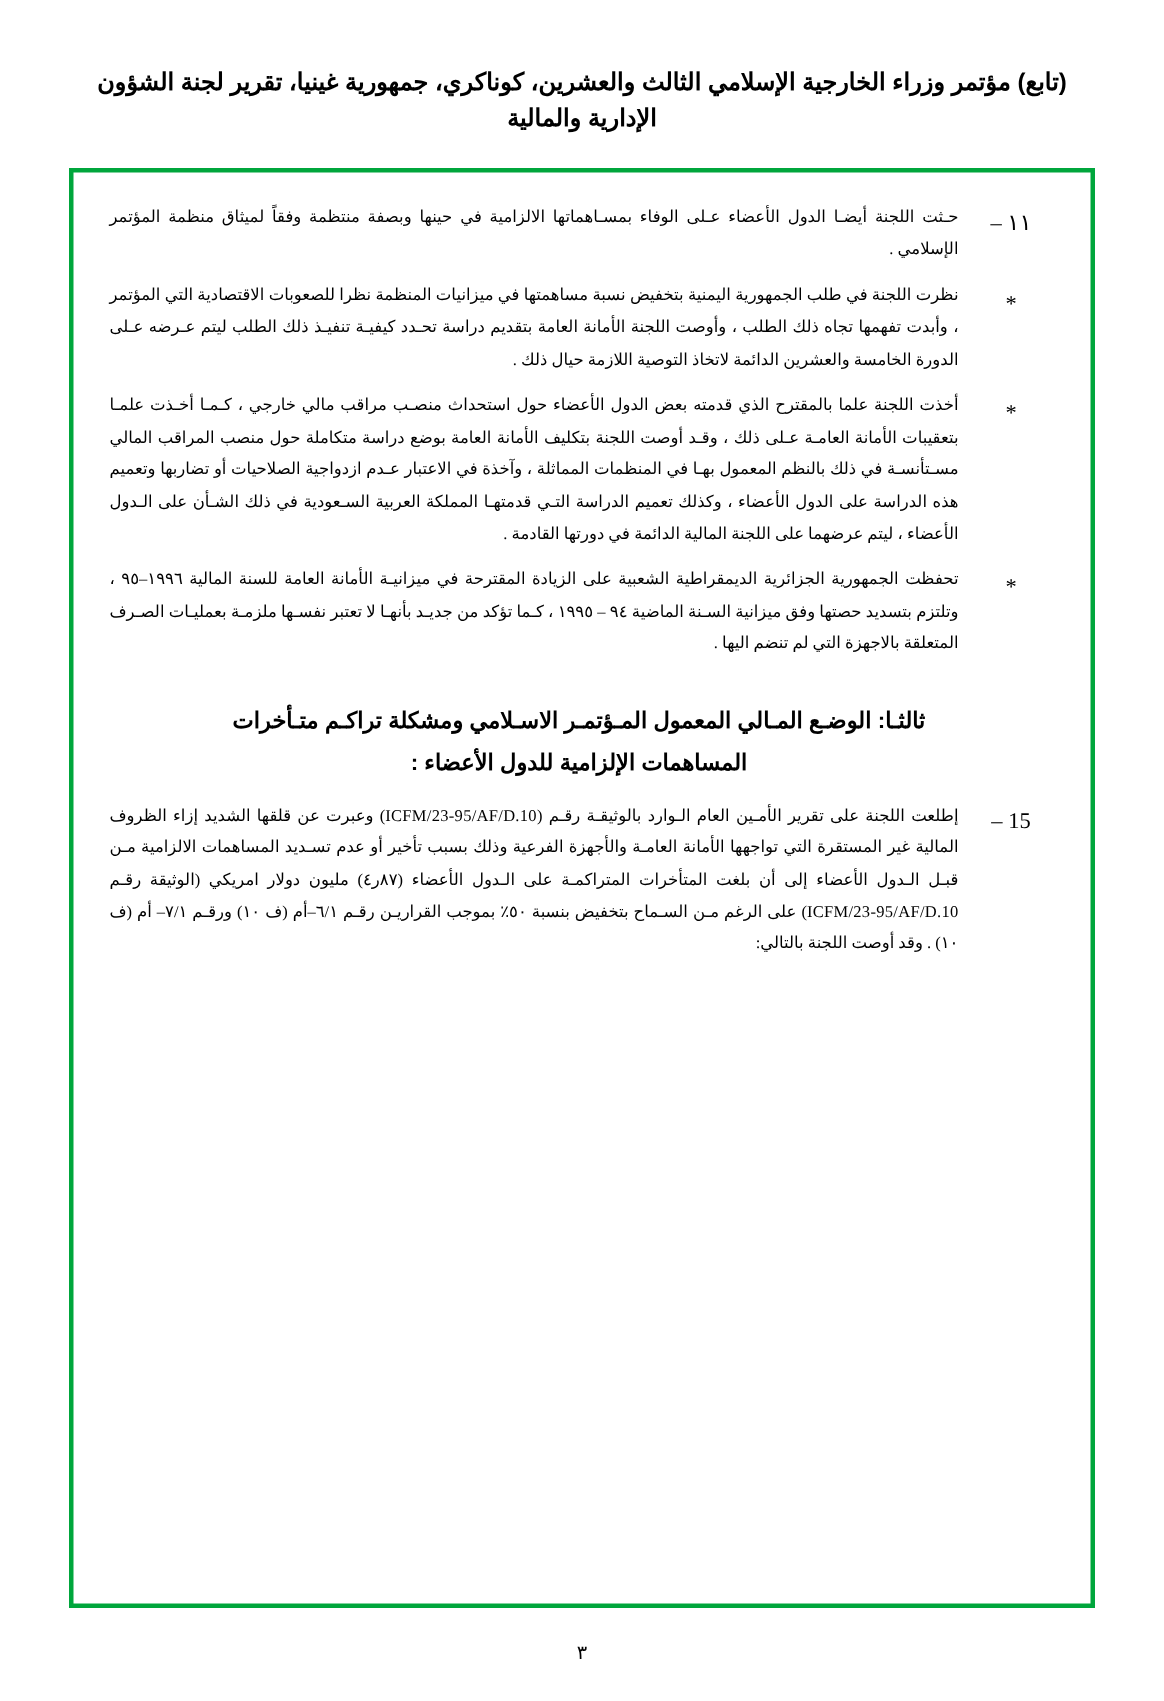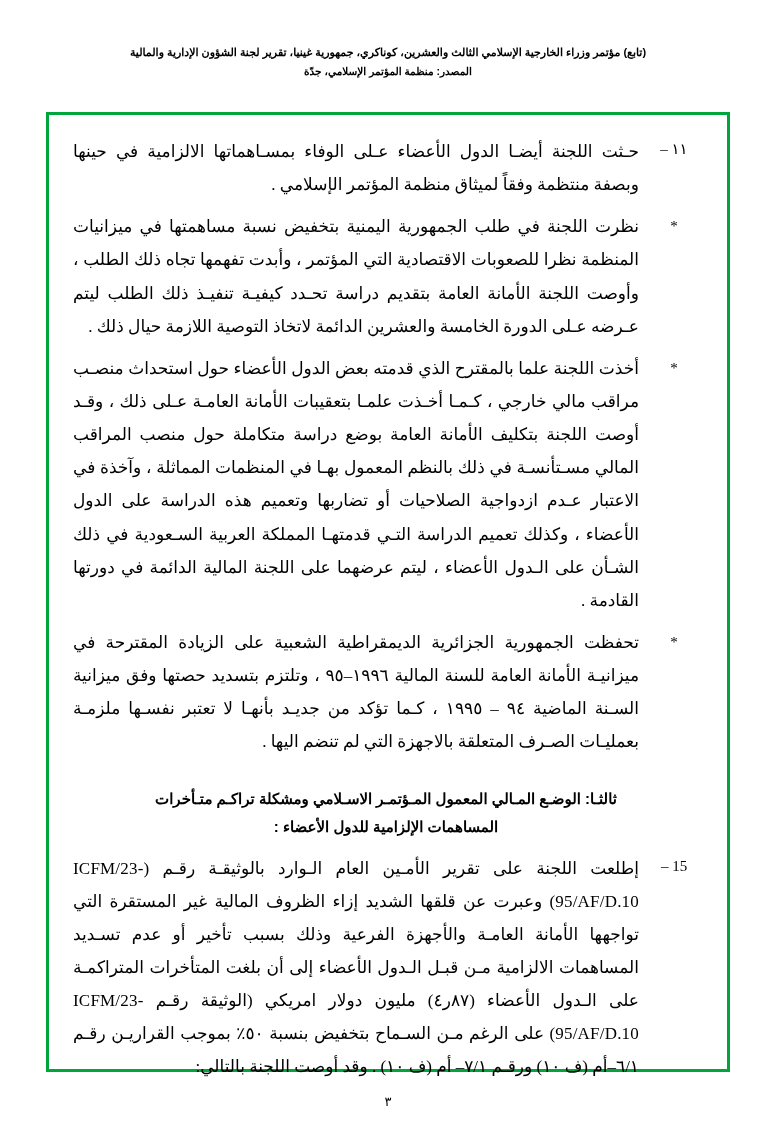--- a/index.html
+++ b/index.html
@@ -33,7 +33,7 @@
   .doc-header .line1 {
     font-family: "Liberation Sans", sans-serif;
     font-weight: bold;
-    font-size: 11px;
+    font-size: 16px;
     letter-spacing: 0px;
     color: #000;
     line-height: 1.5;

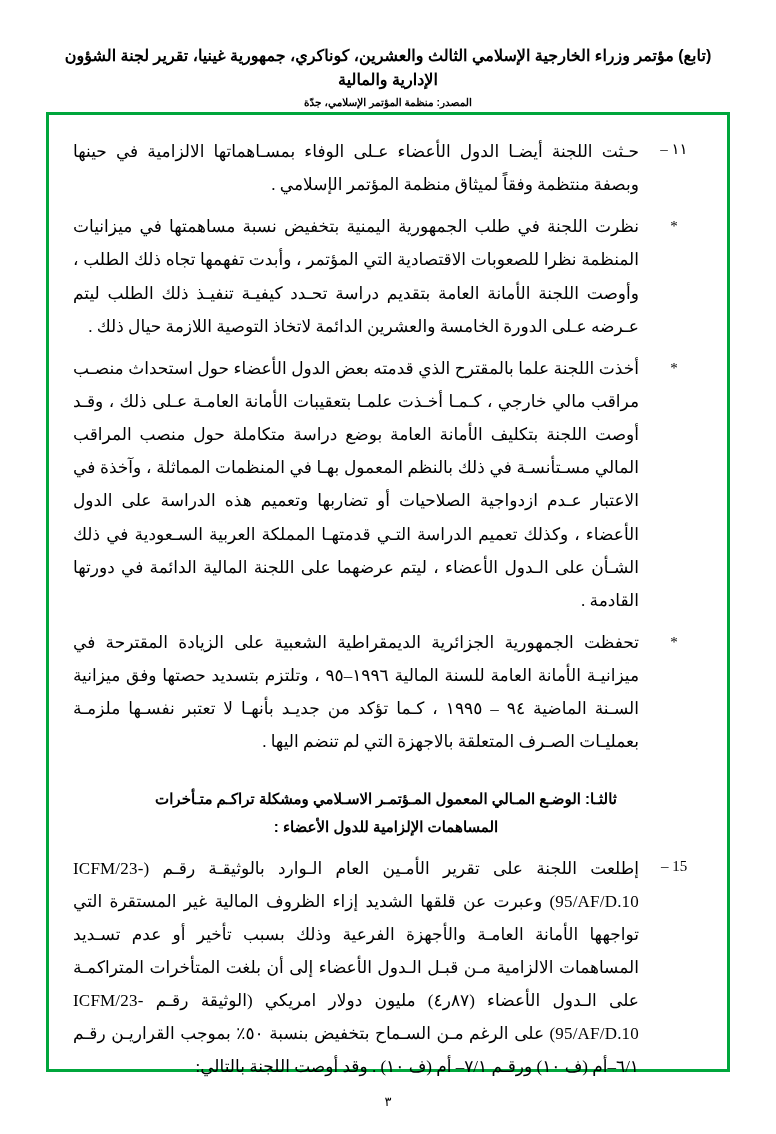--- a/index.html
+++ b/index.html
@@ -130,7 +130,6 @@
 
   <div class="doc-header">
     <div class="line1">(تابع) مؤتمر وزراء الخارجية الإسلامي الثالث والعشرين، كوناكري، جمهورية غينيا، تقرير لجنة الشؤون الإدارية والمالية</div>
-    <div class="line2">المصدر:  منظمة المؤتمر الإسلامي، جدّة</div>
   </div>
 
   <div class="frame">

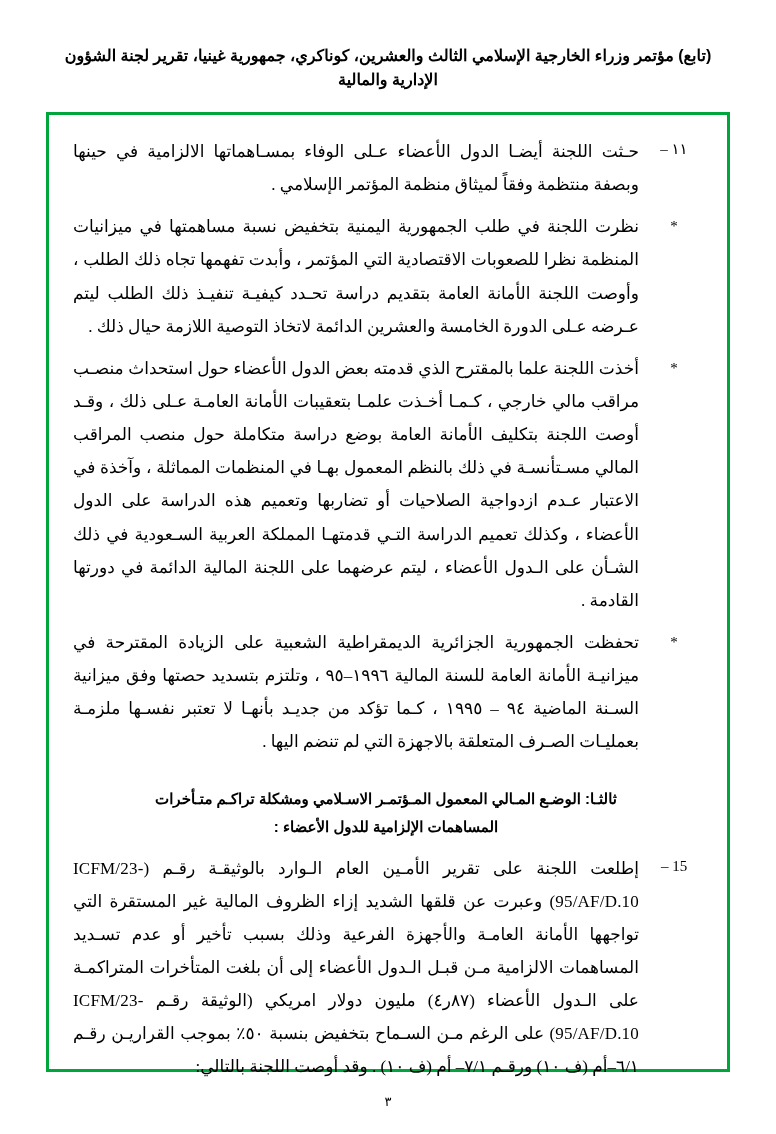--- a/index.html
+++ b/index.html
@@ -89,7 +89,7 @@
   }
   .body {
     flex: 1 1 auto;
-    font-size: 17px;
+    font-size: 11px;
     line-height: 1.95;
     text-align: justify;
     text-justify: inter-word;

